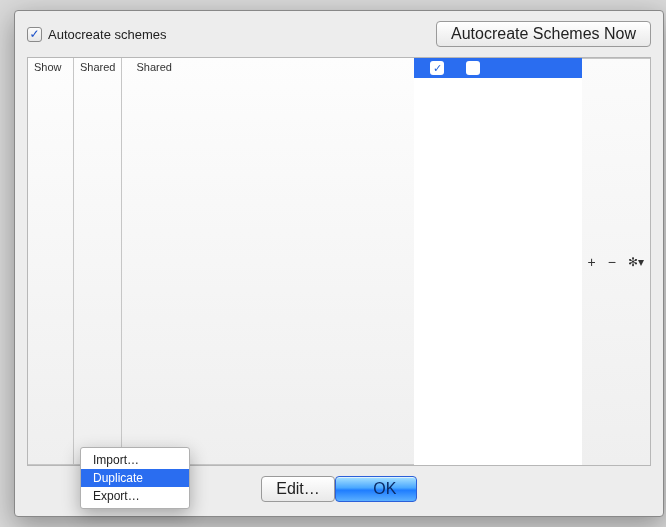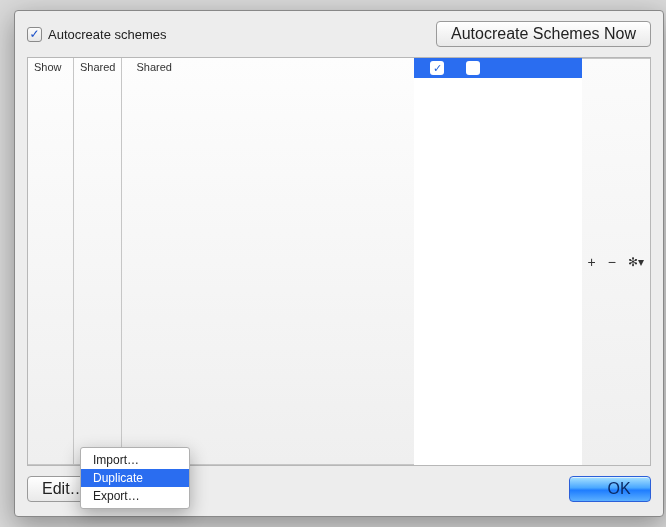--- a/index.html
+++ b/index.html
@@ -86,7 +86,7 @@
   .tf-btn { font-size: 14px; color:#333; cursor:default; user-select:none; }
 
   .bottom-row {
-    display: flex; align-items: center; justify-content: space-between;
+    display: flex; align-items: center; justify-content: center;
     padding: 10px 12px 14px;
   }
 

